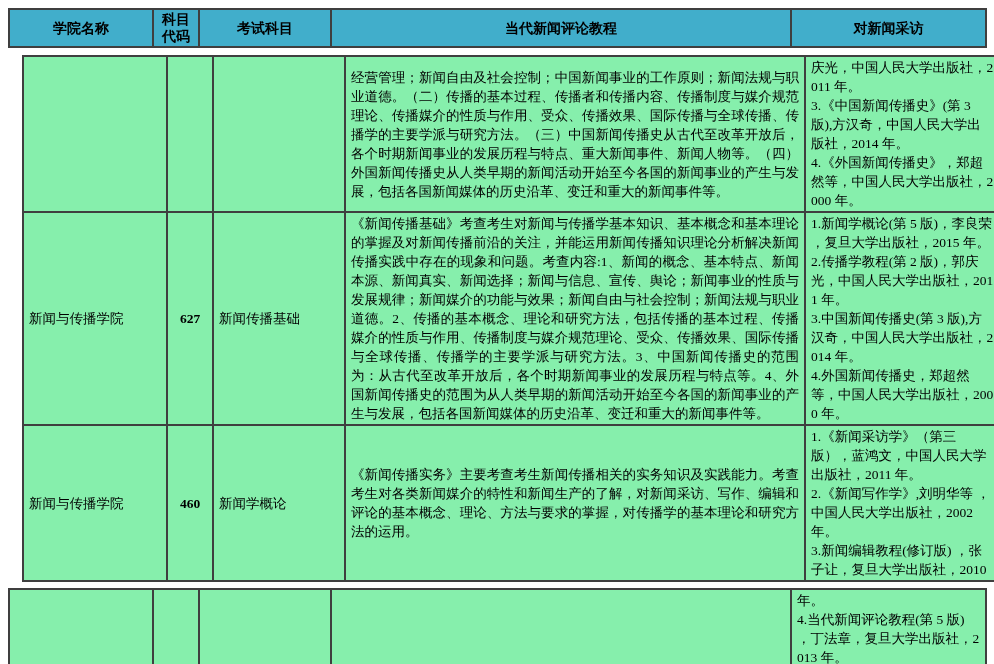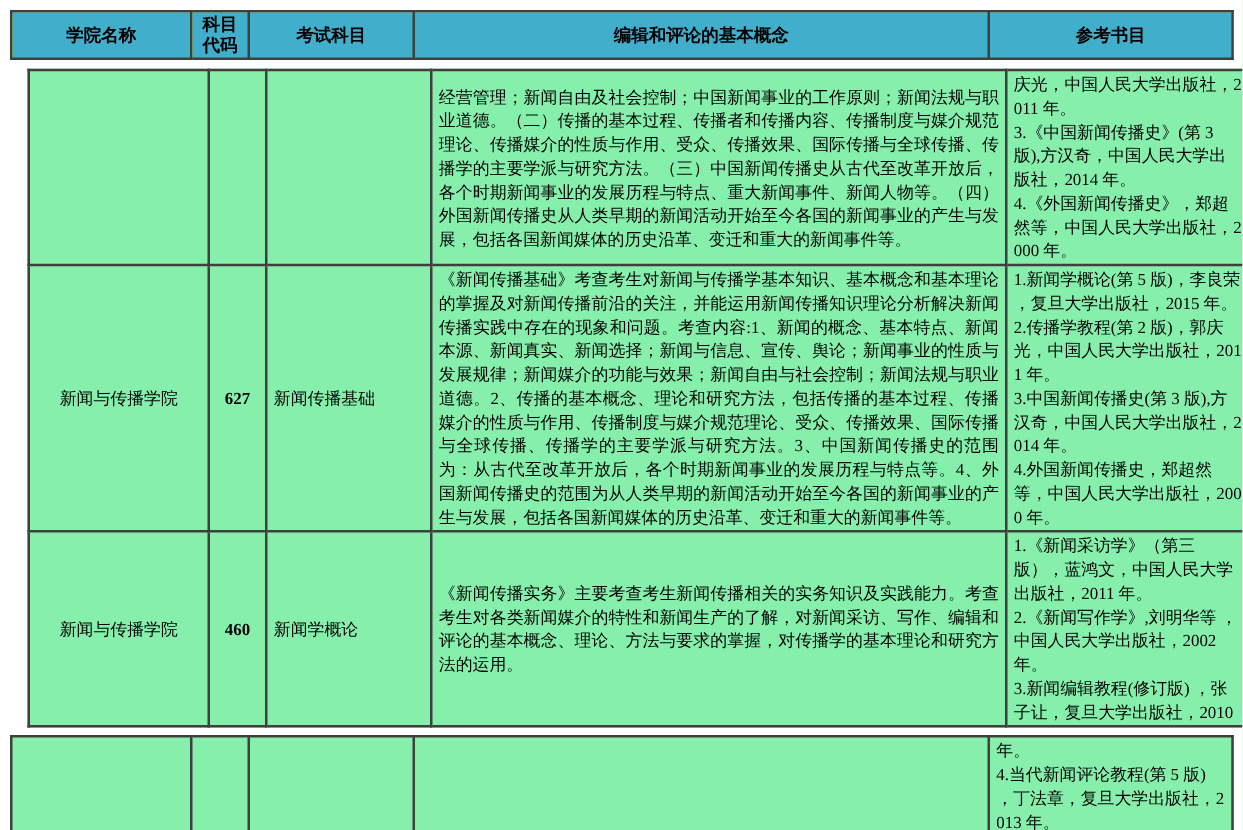--- a/index.html
+++ b/index.html
@@ -84,7 +84,7 @@
         <th>学院名称</th>
         <th>科目代码</th>
         <th>考试科目</th>
-        <th>编辑和评论的基本概念</th>
+        <th>当代新闻评论教程</th>
         <th>参考书目</th>
       </tr>
     </tbody>

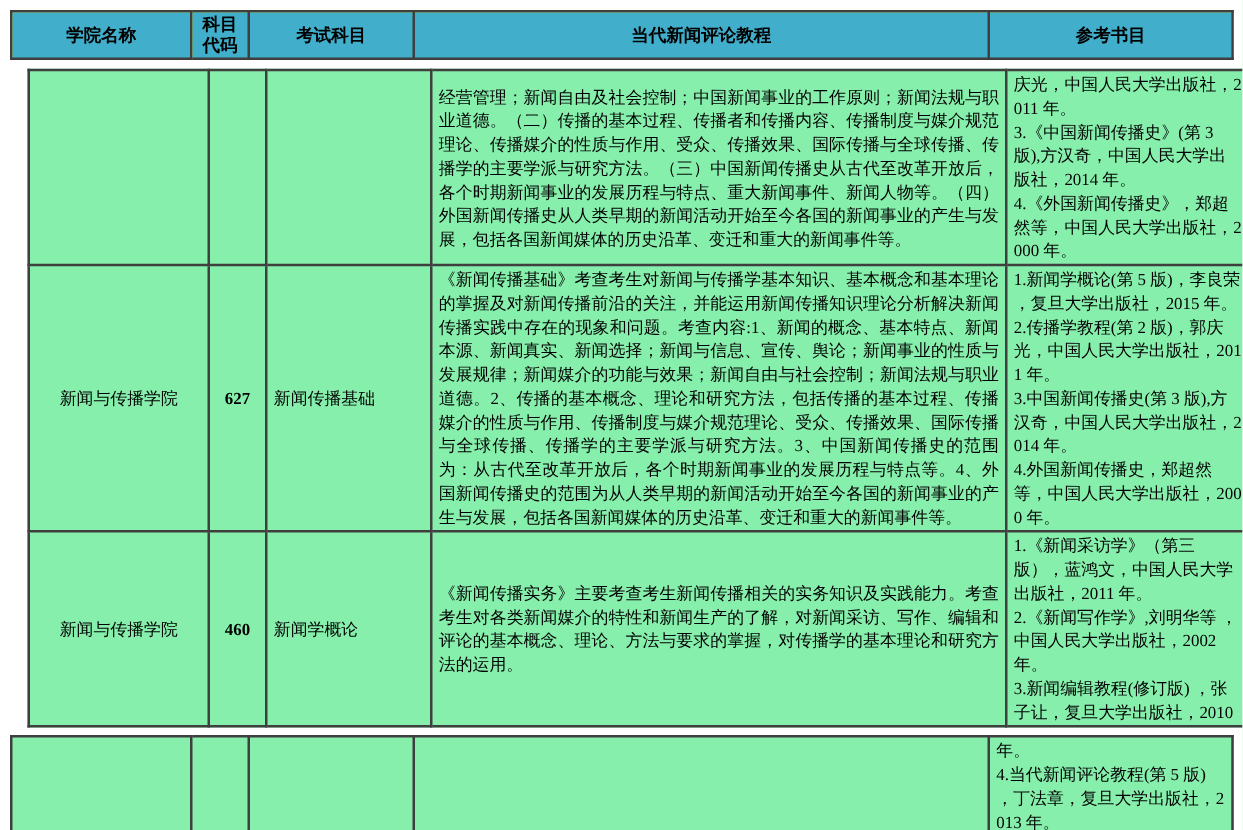--- a/index.html
+++ b/index.html
@@ -85,7 +85,7 @@
         <th>科目代码</th>
         <th>考试科目</th>
         <th>当代新闻评论教程</th>
-        <th>参考书目</th>
+        <th>对新闻采访</th>
       </tr>
     </tbody>
   </table>

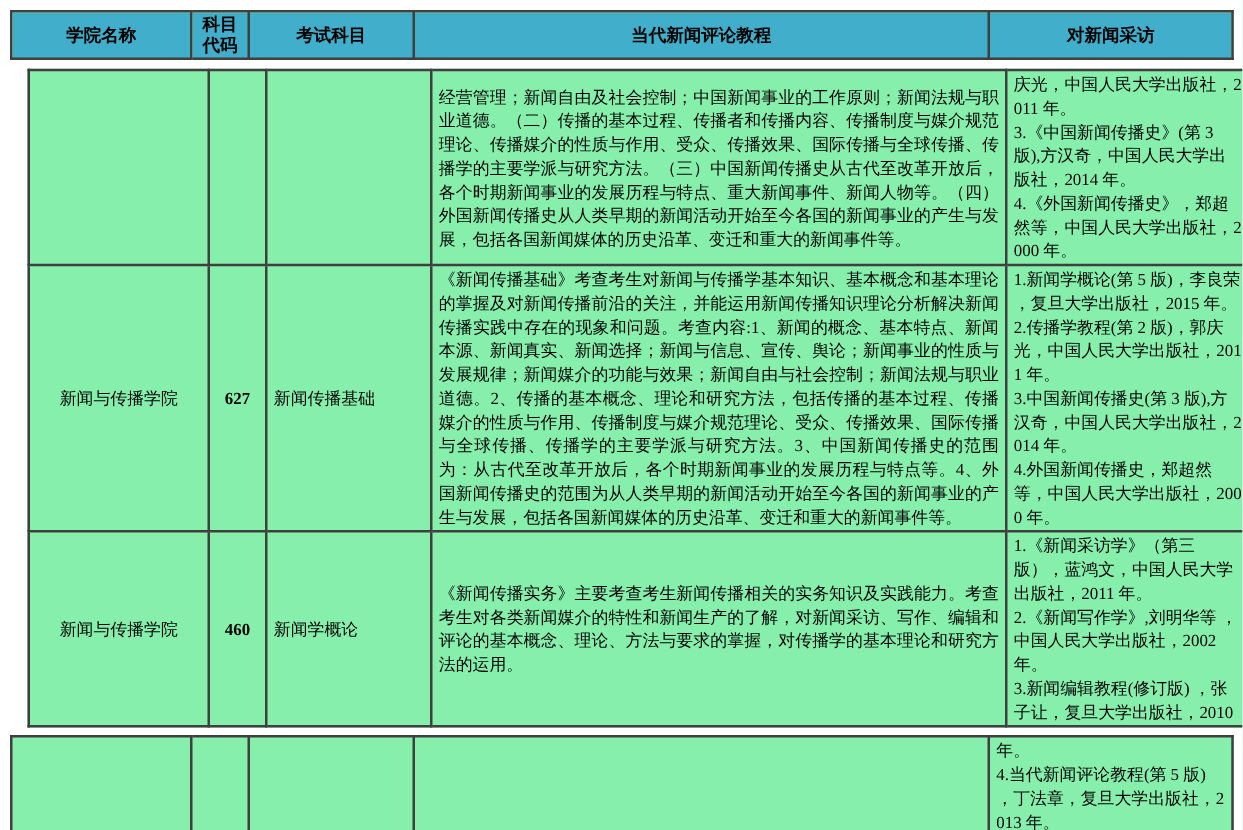--- a/index.html
+++ b/index.html
@@ -58,7 +58,7 @@
   .r2 td { height: 146px; }
   .r3 td { height: 73px; }
 
-  td.college { text-align: center; padding-left: 6px; }
+  td.college { text-align: left; padding-left: 6px; }
   td.code    { text-align: center; font-weight: bold; }
   td.subject { text-align: left; padding-left: 9px; border-radius: 20px; }
   td.scope   { text-align: justify; }

